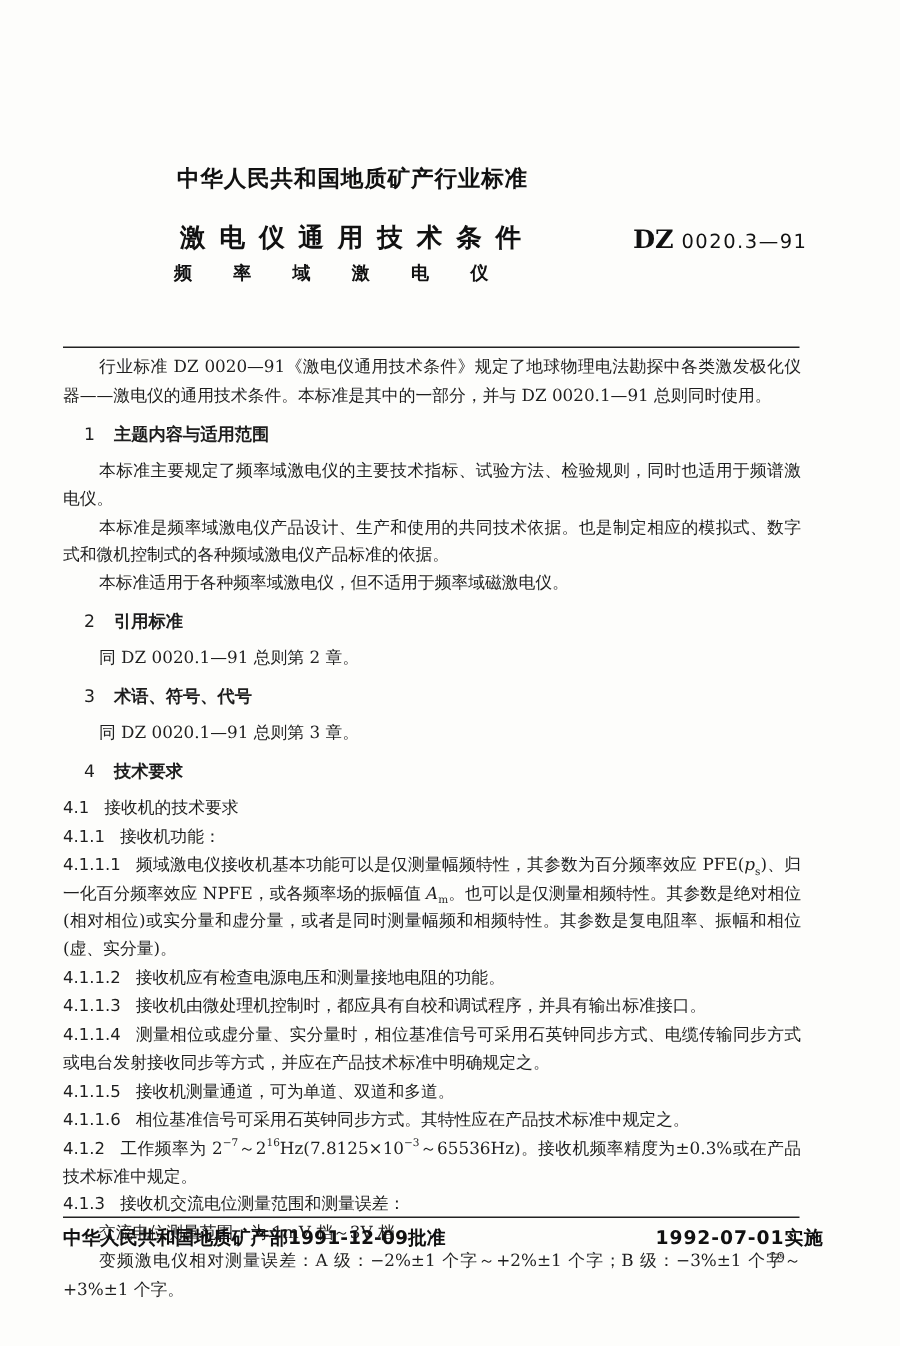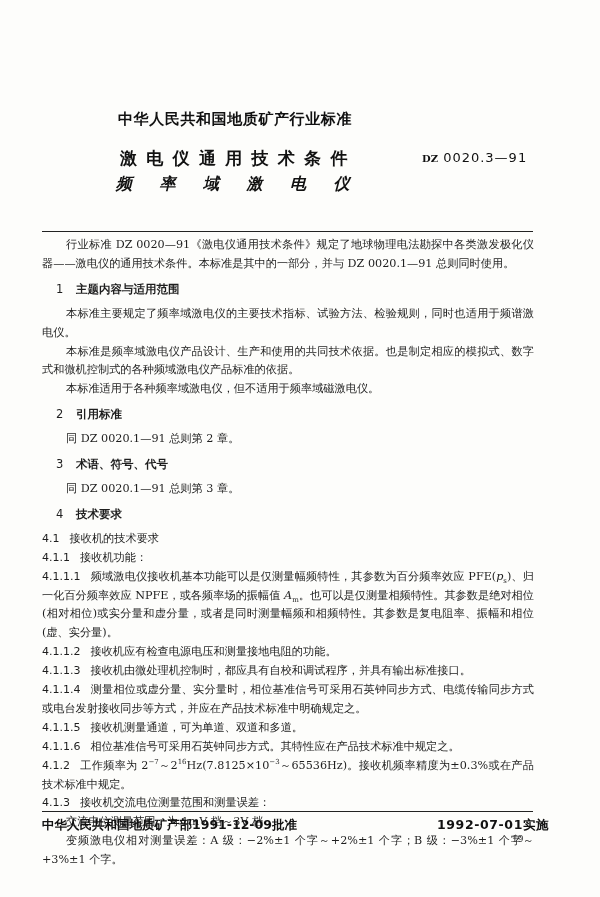--- a/index.html
+++ b/index.html
@@ -31,7 +31,7 @@
     font-family: "DejaVu Sans", "Liberation Sans", sans-serif;
     font-size: 13px; color: #111; letter-spacing: 1px;
   }
-  .std-code .dz { font-family: "DejaVu Serif", serif; font-weight: bold; font-size: 10px; letter-spacing: 0; }
+  .std-code .dz { font-family: "DejaVu Serif", serif; font-weight: bold; font-size: 17px; letter-spacing: 0; }
   .rule {
     position: absolute; left: 42px; width: 491px; height: 0;
     border-top: 1.6px solid #222;

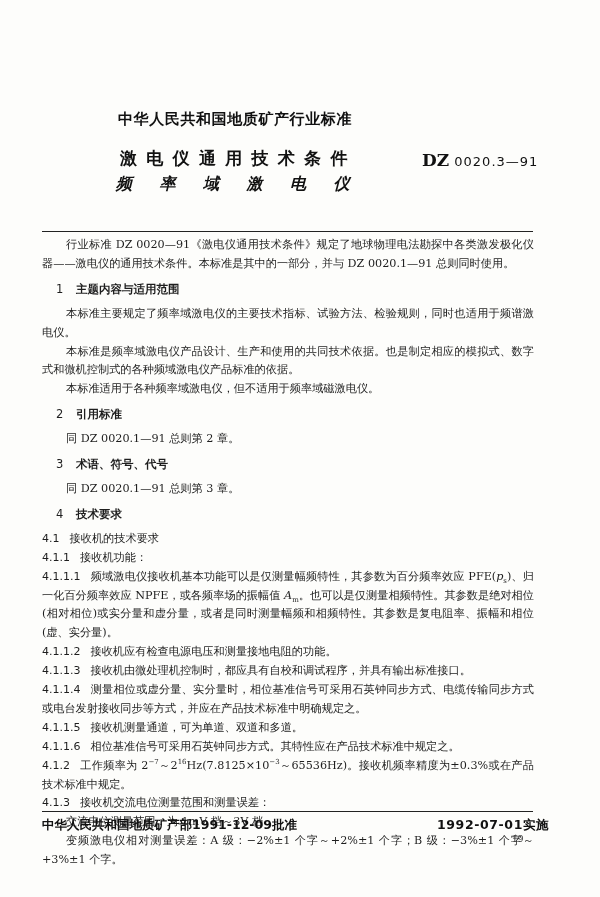--- a/index.html
+++ b/index.html
@@ -24,7 +24,7 @@
   .title2 {
     left: 116px; top: 174px;
     font-family: "DejaVu Sans", "Liberation Sans", sans-serif;
-    font-weight: bold; font-size: 16px; letter-spacing: 27.5px; color: #111; font-style: italic;
+    font-weight: bold; font-size: 12px; letter-spacing: 27.5px; color: #111;
   }
   .std-code {
     left: 422px; top: 150px;

